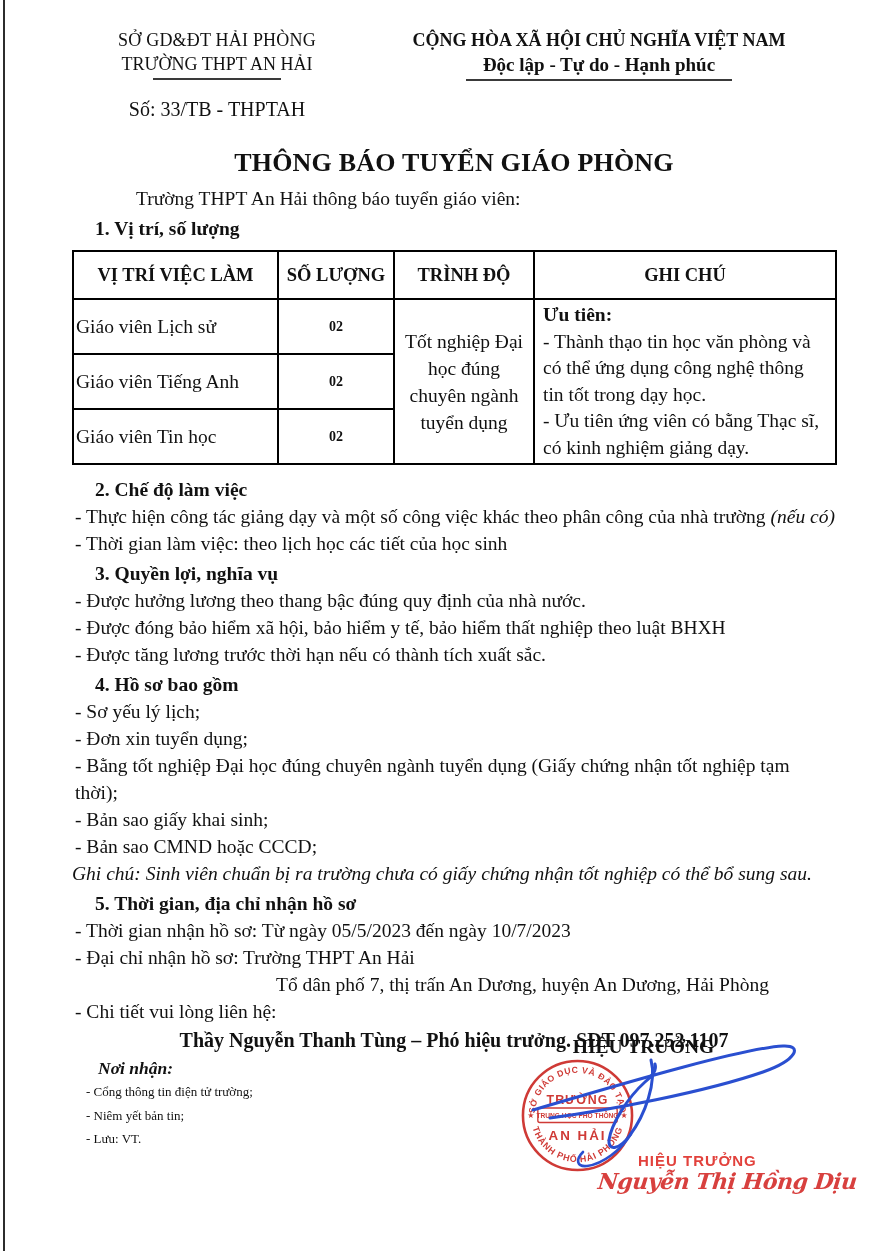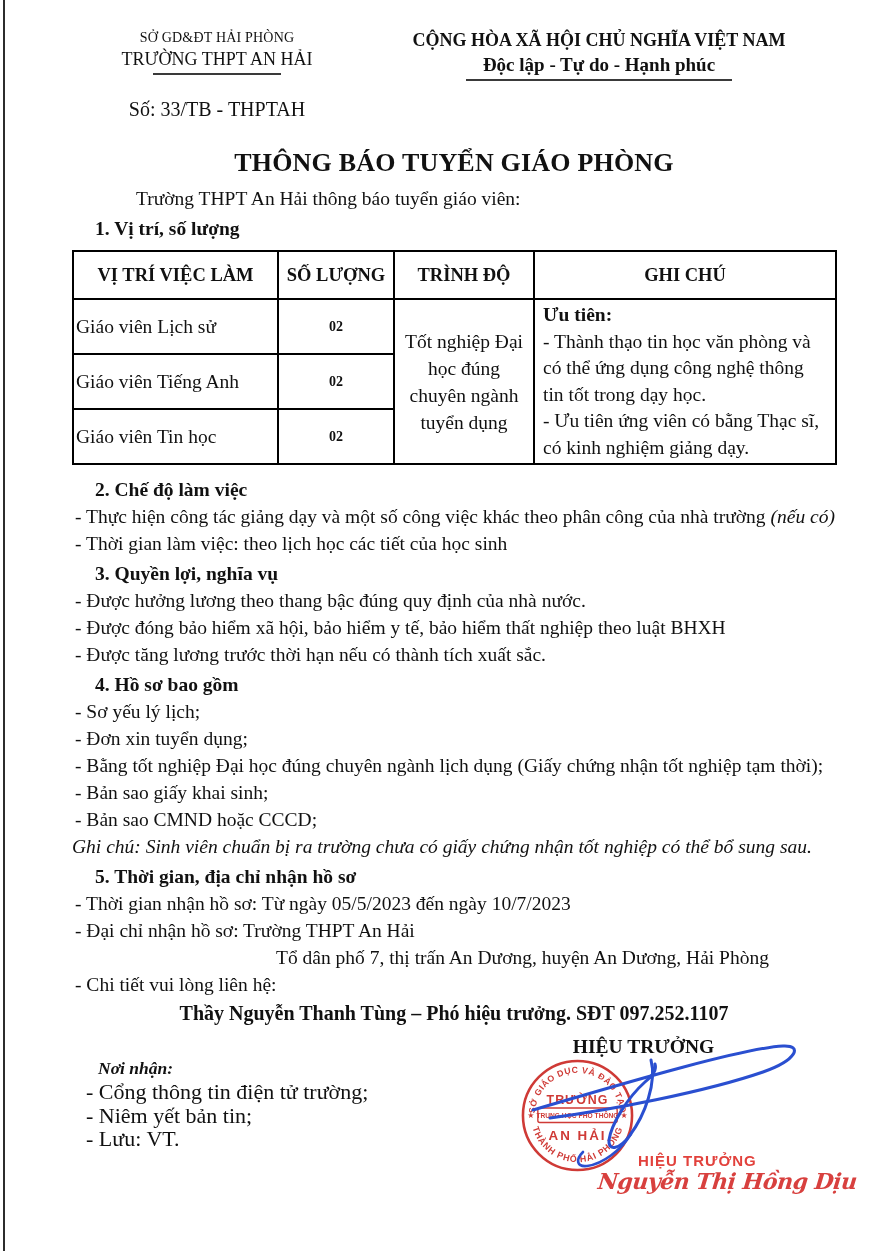--- a/index.html
+++ b/index.html
@@ -18,7 +18,7 @@
   .header-row{display:flex;}
   .hdr-left{width:290px;text-align:center;}
   .hdr-right{width:474px;text-align:center;}
-  .hl1{font-size:14px;letter-spacing:.2px;text-align:center;}
+  .hl1{font-size:18px;letter-spacing:.2px;text-align:center;}
   .hl2{font-size:18px;font-weight:normal;margin-top:3px;}
   .hl-underline{width:128px;border-top:2px solid #3a3a3a;margin:3px auto 0;}
   .hr1{font-size:18px;font-weight:bold;}

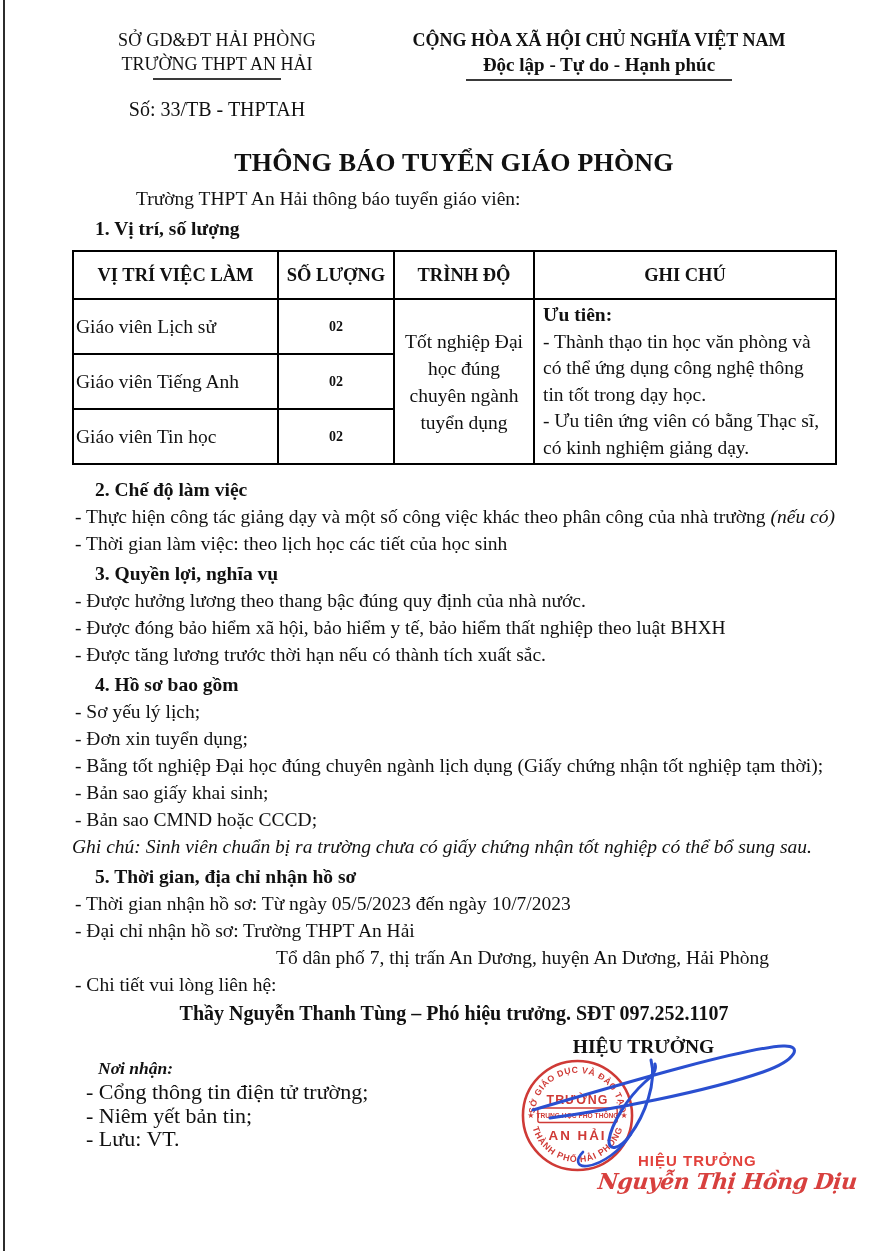--- a/index.html
+++ b/index.html
@@ -145,7 +145,7 @@
     <p class="sec-heading">4. Hồ sơ bao gồm</p>
     <p class="bullet">- Sơ yếu lý lịch;</p>
     <p class="bullet">- Đơn xin tuyển dụng;</p>
-    <p class="bullet">- Bằng tốt nghiệp Đại học đúng chuyên ngành lịch dụng (Giấy chứng nhận tốt nghiệp tạm thời);</p>
+    <p class="bullet">- Bằng tốt nghiệp Đại học đúng chuyên ngành tuyển dụng (Giấy chứng nhận tốt nghiệp tạm thời);</p>
     <p class="bullet">- Bản sao giấy khai sinh;</p>
     <p class="bullet">- Bản sao CMND hoặc CCCD;</p>
     <p class="note-line">Ghi chú: Sinh viên chuẩn bị ra trường chưa có giấy chứng nhận tốt nghiệp có thể bổ sung sau.</p>

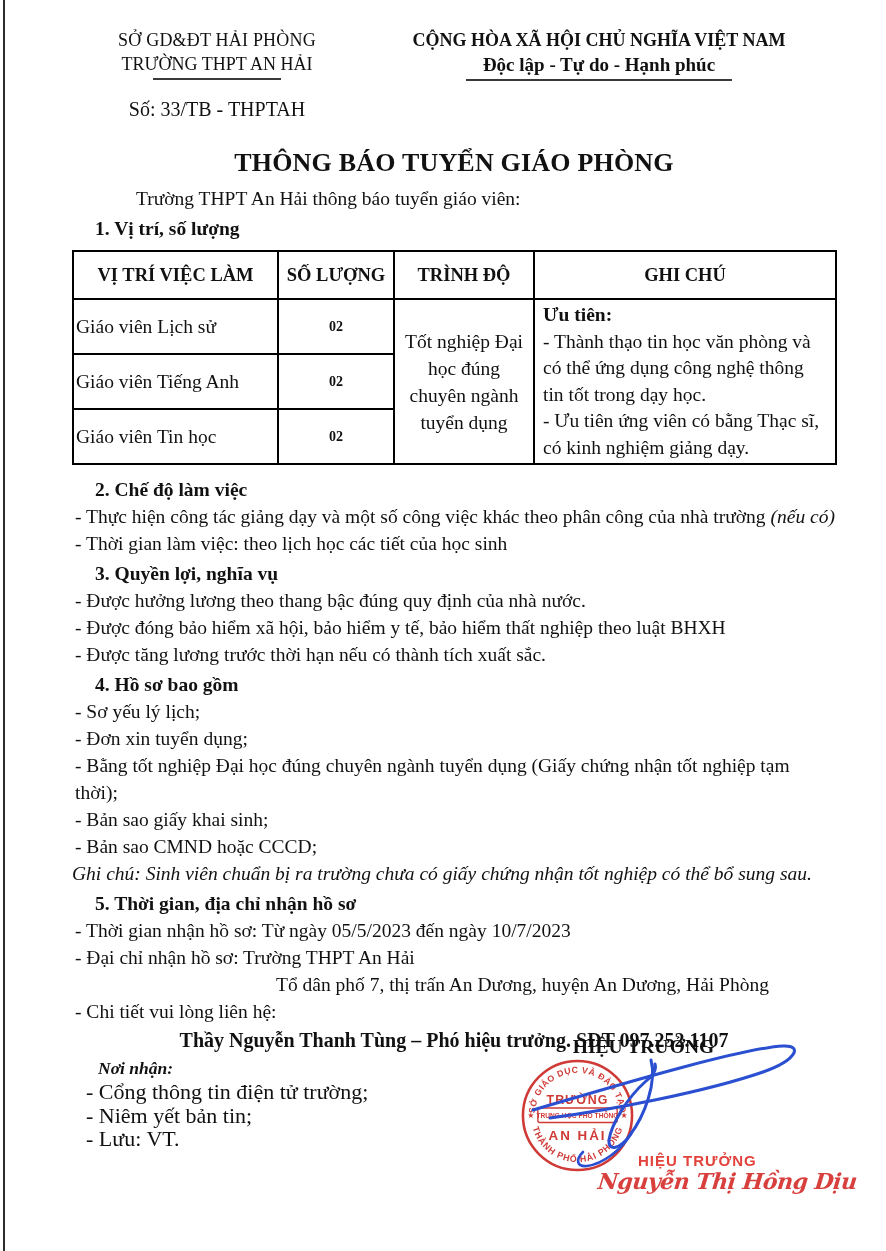--- a/index.html
+++ b/index.html
@@ -62,7 +62,7 @@
                transform:skewX(-6deg);}
   .footer-block{position:absolute;left:86px;top:1056px;}
   .footer-heading{font-size:17.5px;font-weight:bold;font-style:italic;line-height:24px;padding-left:12px;}
-  .footer-item{font-size:22px;line-height:23.5px;}
+  .footer-item{font-size:13px;line-height:23.5px;}
   .stamp-text{font-family:"Liberation Sans","DejaVu Sans",sans-serif;font-weight:bold;}
 </style>
 </head>

